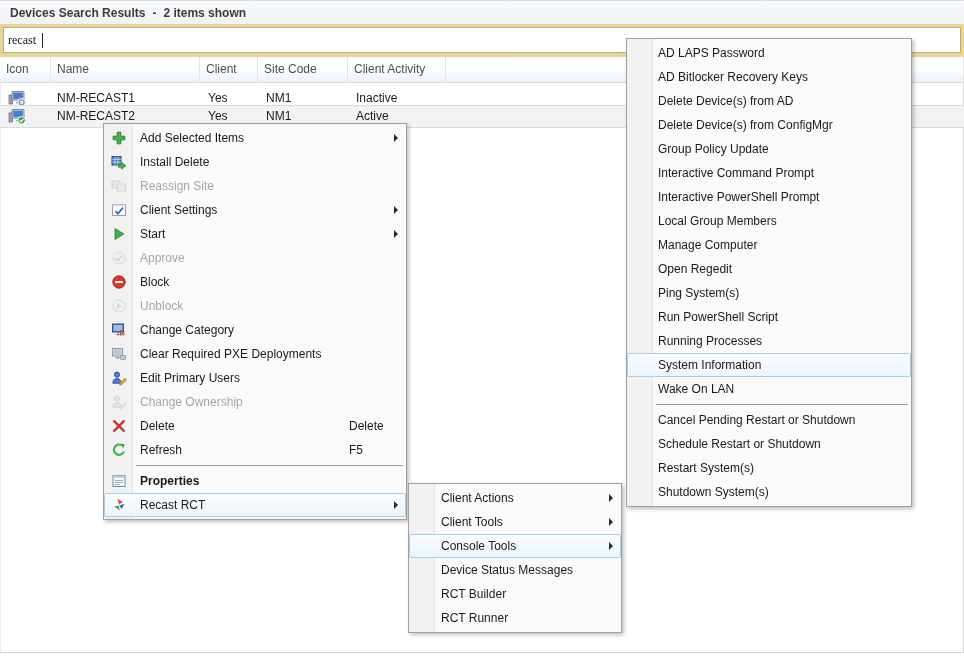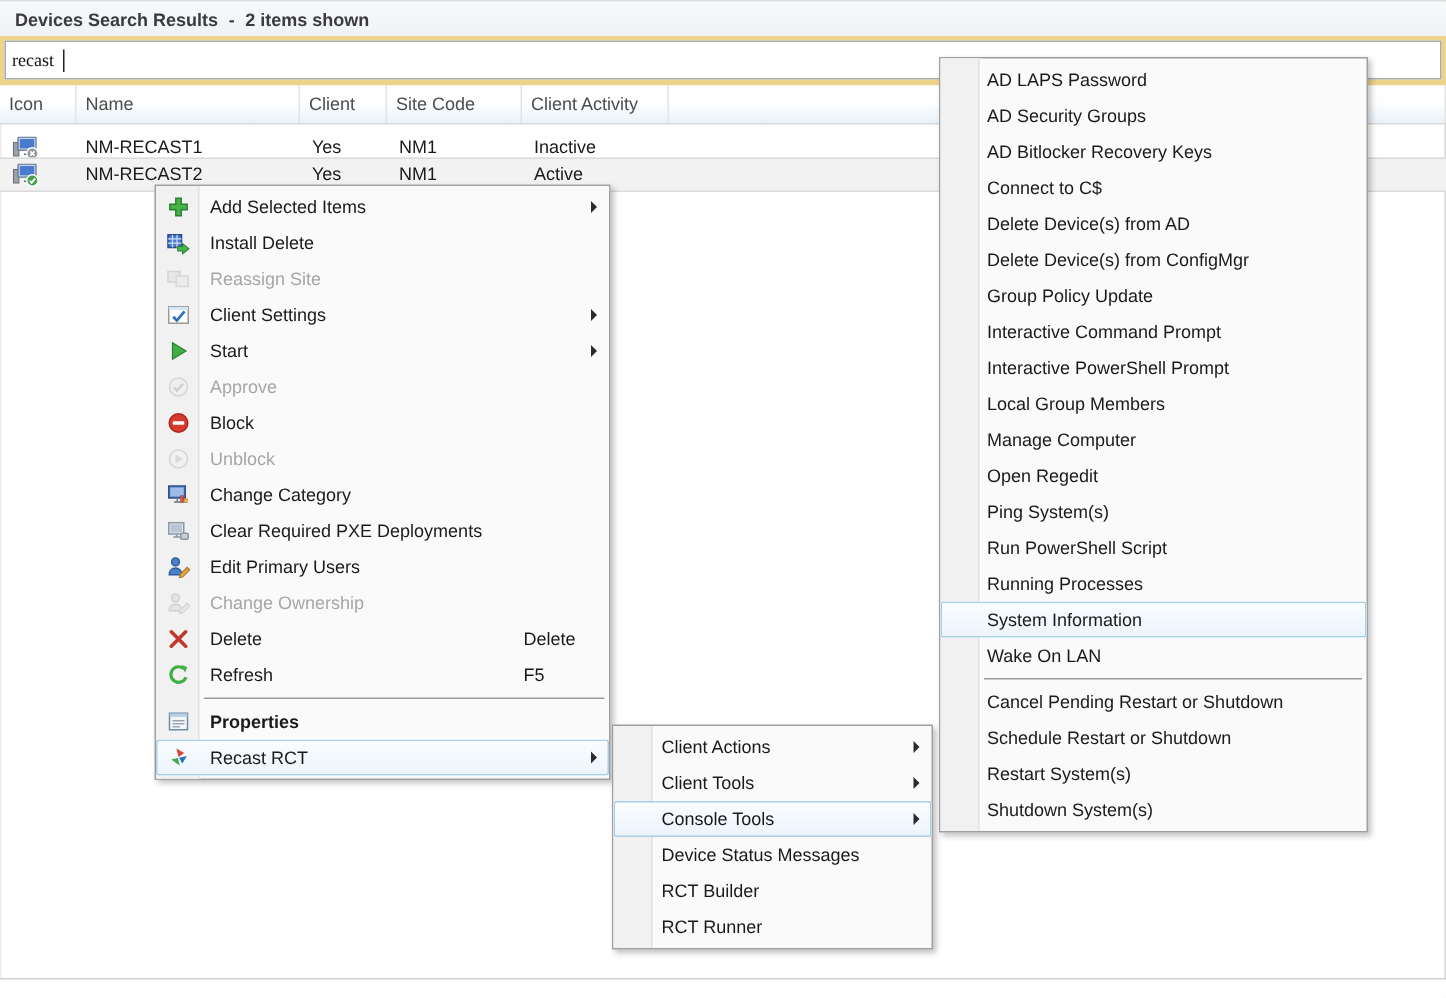--- a/index.html
+++ b/index.html
@@ -332,9 +332,6 @@
         <span class="mi-label">AD LAPS Password</span>
       </div>
       <div class="menu-item">
-        <span class="mi-label">AD Security Groups</span>
-      </div>
-      <div class="menu-item">
         <span class="mi-label">AD Bitlocker Recovery Keys</span>
       </div>
       <div class="menu-item">

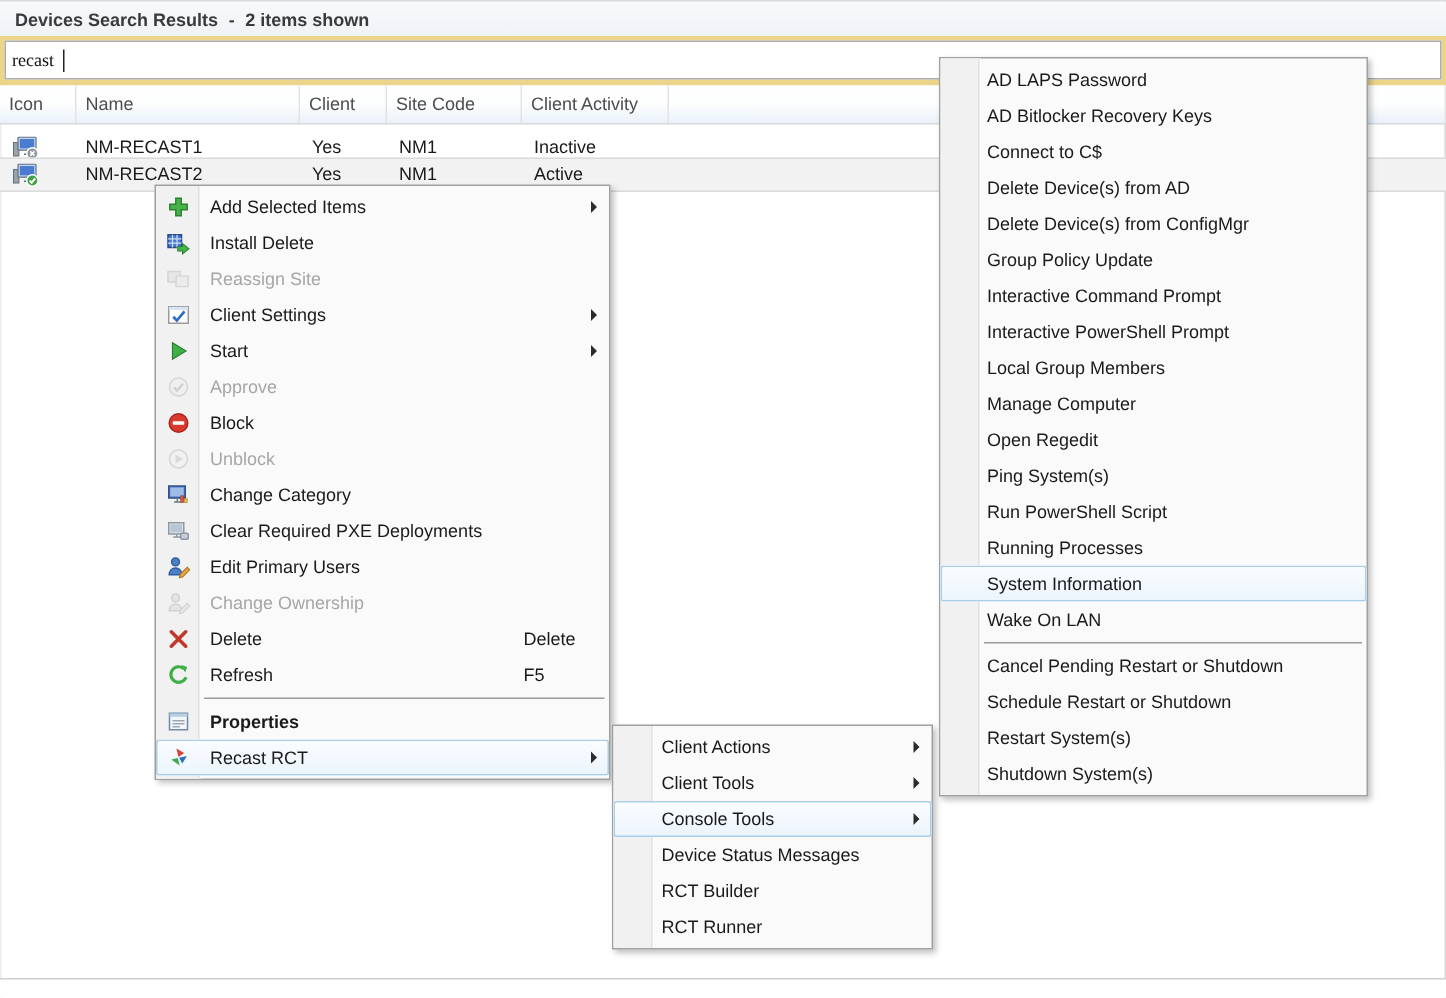--- a/index.html
+++ b/index.html
@@ -335,9 +335,6 @@
         <span class="mi-label">AD Bitlocker Recovery Keys</span>
       </div>
       <div class="menu-item">
-        <span class="mi-label">Connect to C$</span>
-      </div>
-      <div class="menu-item">
         <span class="mi-label">Delete Device(s) from AD</span>
       </div>
       <div class="menu-item">

